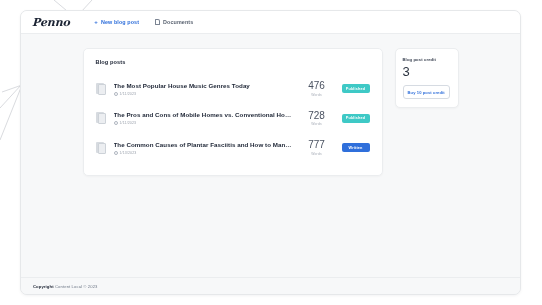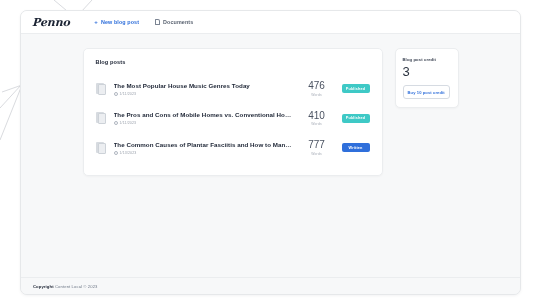--- a/index.html
+++ b/index.html
@@ -227,7 +227,7 @@
             </div>
           </div>
           <div class="post-count">
-            <div class="count-num">410</div>
+            <div class="count-num">728</div>
             <div class="count-label">Words</div>
           </div>
           <div class="badge" style="background:#3ec9c6">Published</div>

